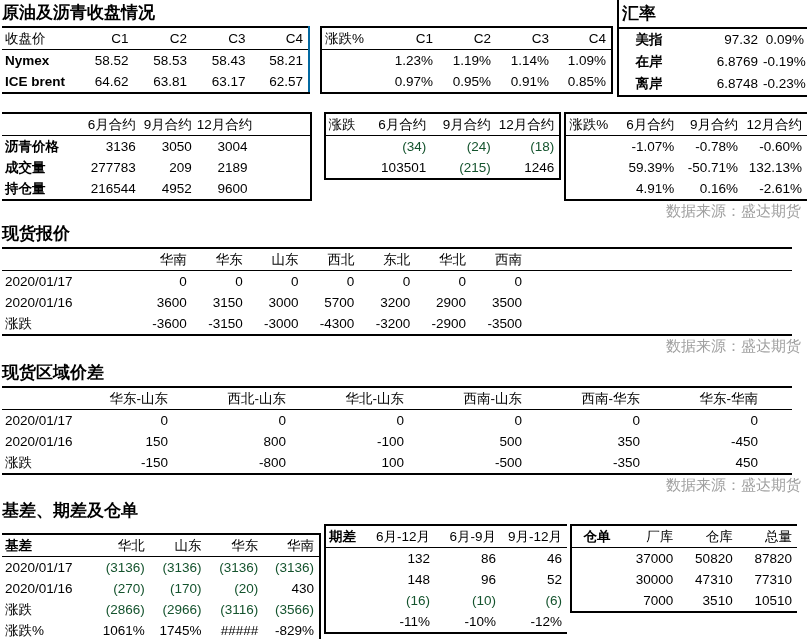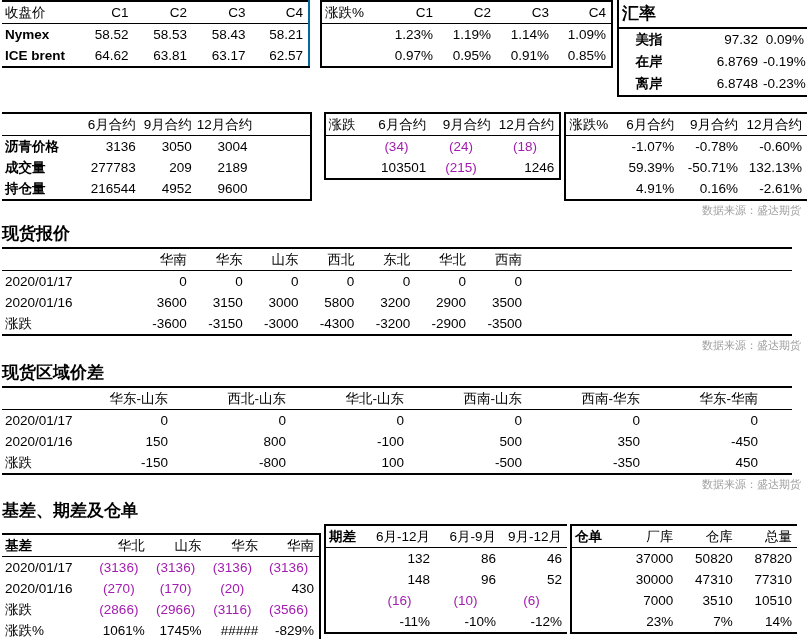--- a/index.html
+++ b/index.html
@@ -65,6 +65,7 @@
 
   <div class="row1">
     <div class="left613">
+      <div class="sec-title">原油及沥青收盘情况</div>
       <div class="hrow">
         <table class="blk t-close">
             <thead>

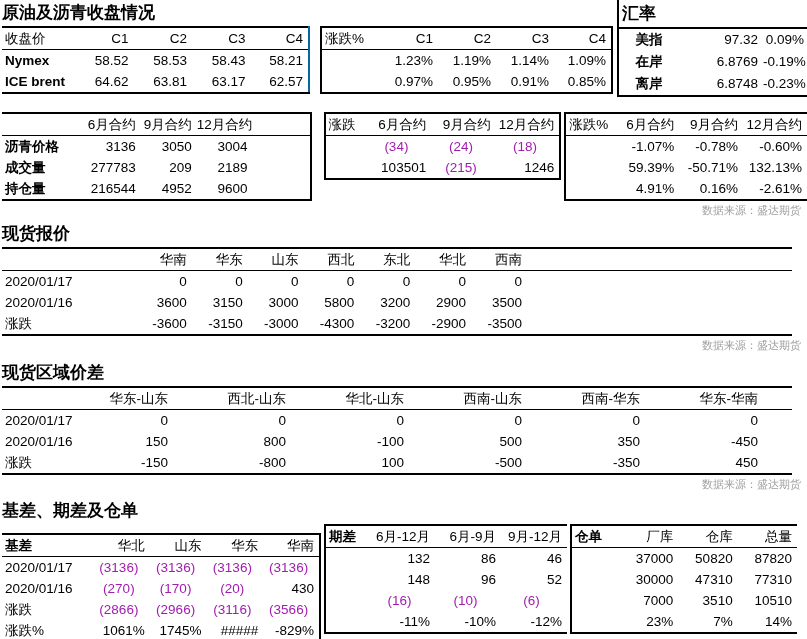--- a/index.html
+++ b/index.html
@@ -13,7 +13,7 @@
   table{border-collapse:collapse;table-layout:fixed;}
   td,th{height:21px;line-height:21px;text-align:right;padding:0 5px 0 0;font-weight:normal;white-space:nowrap;overflow:visible;}
   .lbl{text-align:left;padding-left:3px;padding-right:0;}
-  .neg{color:#a21caf;text-align:center;}
+  .neg{color:#14532d;}
   .blk{border-top:2px solid #000;border-bottom:2px solid #000;}
   thead th{border-bottom:1.5px solid #000;}
   .note{width:799px;text-align:right;color:#a0a0a0;font-size:11px;height:19px;line-height:19px;}

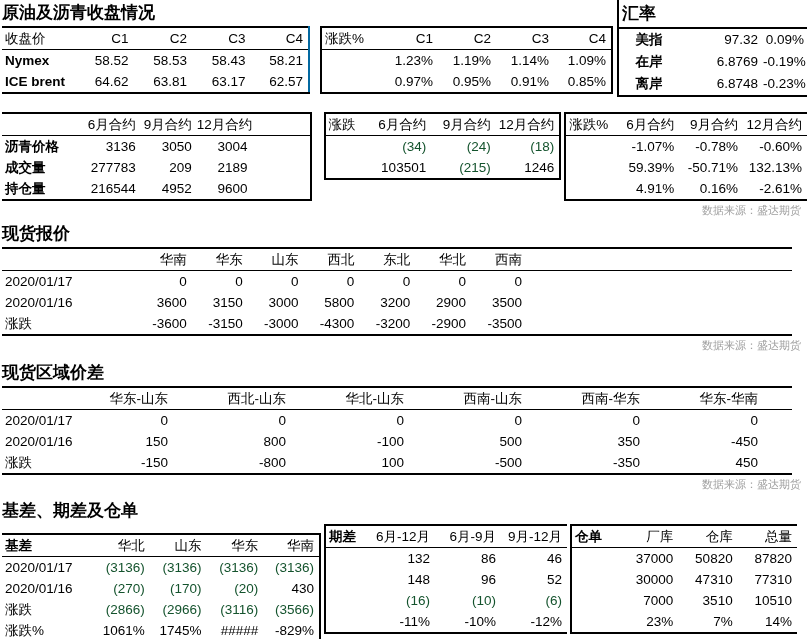--- a/index.html
+++ b/index.html
@@ -16,7 +16,7 @@
   .neg{color:#14532d;}
   .blk{border-top:2px solid #000;border-bottom:2px solid #000;}
   thead th{border-bottom:1.5px solid #000;}
-  .note{width:799px;text-align:right;color:#a0a0a0;font-size:11px;height:19px;line-height:19px;}
+  .note{width:799px;text-align:right;color:#a0a0a0;font-size:15px;height:19px;line-height:19px;}
   .hrow{display:flex;align-items:flex-start;}
   .row1{display:flex;align-items:flex-start;}
   .left613{width:611px;}

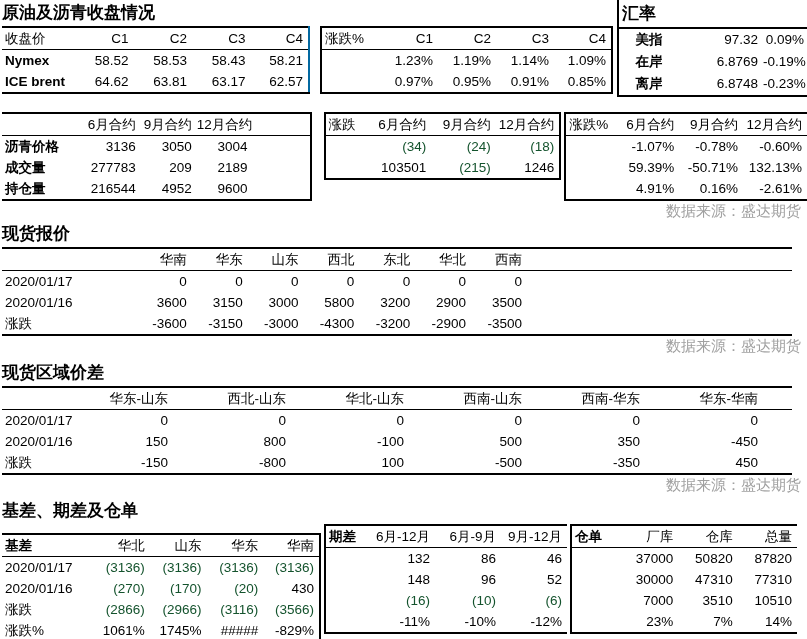--- a/index.html
+++ b/index.html
@@ -271,7 +271,7 @@
           <td>3600</td>
           <td>3150</td>
           <td>3000</td>
-          <td>5800</td>
+          <td>5700</td>
           <td>3200</td>
           <td>2900</td>
           <td>3500</td>

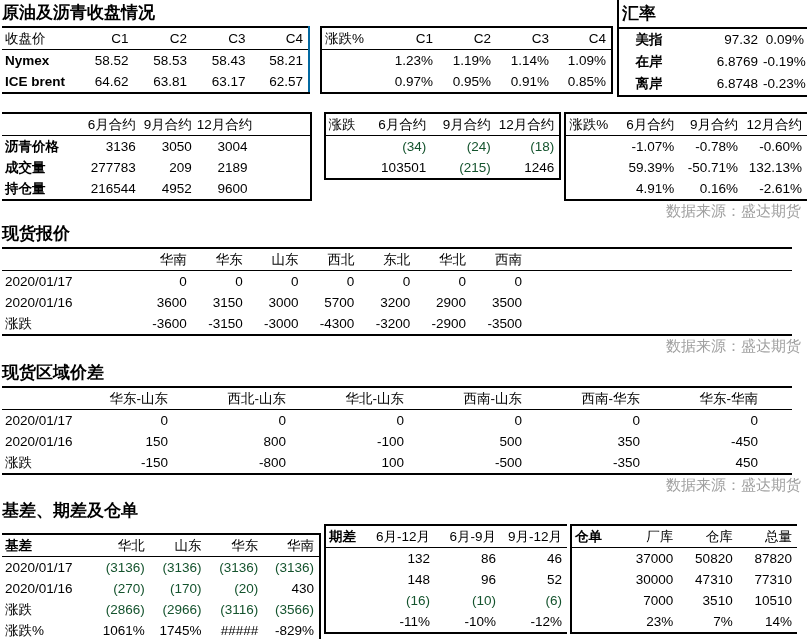--- a/index.html
+++ b/index.html
@@ -55,7 +55,7 @@
   .t-term{width:243px;margin-left:3px;border-left:2px solid #000;}
   .t-term .lbl{width:40px;}
   .t-wh{width:227px;margin-left:3px;border-left:2px solid #000;}
-  .t-wh .lbl{width:44px;}
+  .t-wh .lbl{width:44px;text-align:center;}
   .bold-lbl th.lbl{font-weight:bold;}
 </style>
 </head>

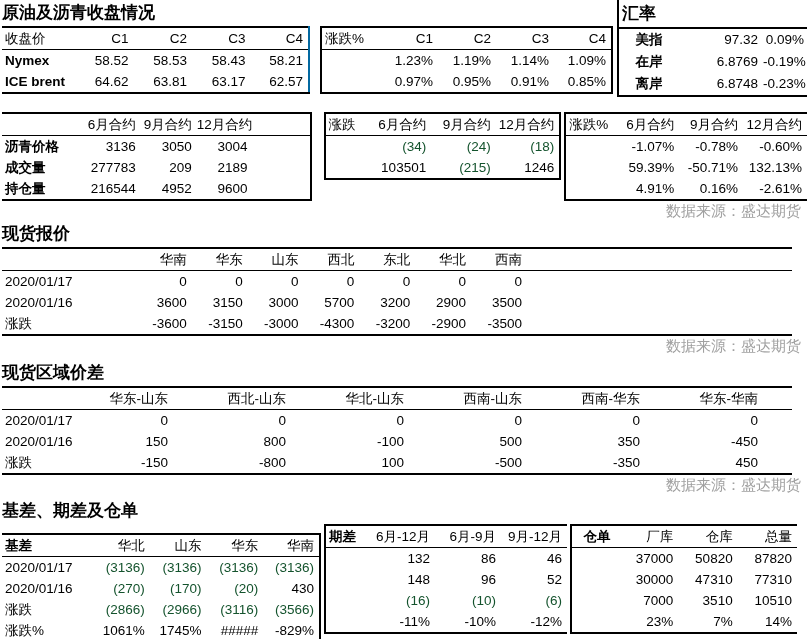--- a/index.html
+++ b/index.html
@@ -448,12 +448,6 @@
             <td>3510</td>
             <td>10510</td>
           </tr>
-          <tr>
-            <td class="lbl"></td>
-            <td>23%</td>
-            <td>7%</td>
-            <td>14%</td>
-          </tr>
         </tbody>
       </table>
   </div>

